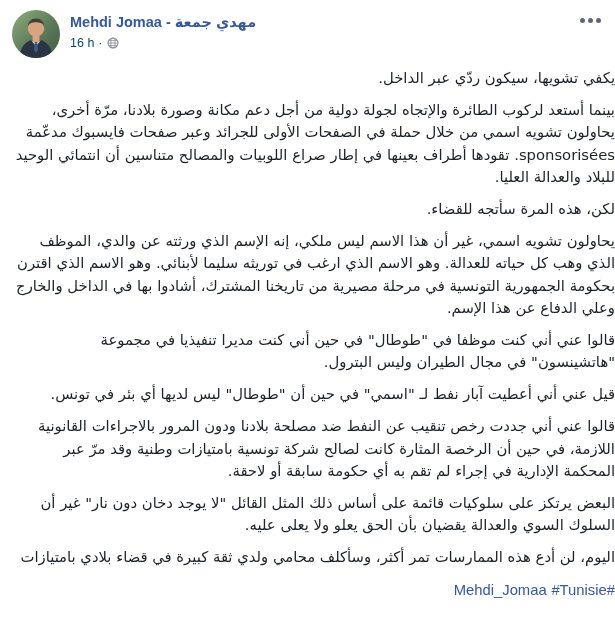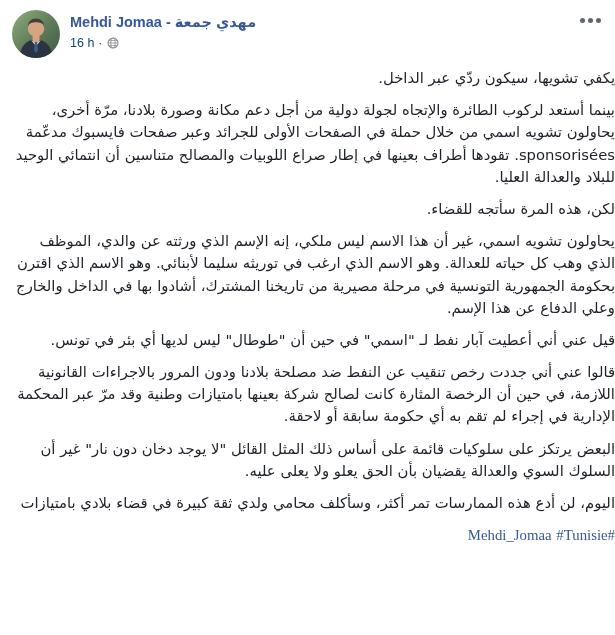--- a/index.html
+++ b/index.html
@@ -109,6 +109,7 @@
     <p>بينما أستعد لركوب الطائرة والإتجاه لجولة دولية من أجل دعم مكانة وصورة بلادنا، مرّة أخرى، يحاولون تشويه اسمي من خلال حملة في الصفحات الأولى للجرائد وعبر صفحات فايسبوك مدعّمة sponsorisées. تقودها أطراف بعينها في إطار صراع اللوبيات والمصالح متناسين أن انتمائي الوحيد للبلاد والعدالة العليا.</p>
     <p>لكن، هذه المرة سأتجه للقضاء.</p>
     <p>يحاولون تشويه اسمي، غير أن هذا الاسم ليس ملكي، إنه الإسم الذي ورثته عن والدي، الموظف الذي وهب كل حياته للعدالة. وهو الاسم الذي ارغب في توريثه سليما لأبنائي. وهو الاسم الذي اقترن بحكومة الجمهورية التونسية في مرحلة مصيرية من تاريخنا المشترك، أشادوا بها في الداخل والخارج وعلي الدفاع عن هذا الإسم.</p>
+    <p>قالوا عني أني كنت موظفا في "طوطال" في حين أني كنت مديرا تنفيذيا في مجموعة "هاتشينسون" في مجال الطيران وليس البترول.</p>
     <p>قيل عني أني أعطيت آبار نفط لـ "اسمي" في حين أن "طوطال" ليس لديها أي بئر في تونس.</p>
     <p>قالوا عني أني جددت رخص تنقيب عن النفط ضد مصلحة بلادنا ودون المرور بالاجراءات القانونية اللازمة، في حين أن الرخصة المثارة كانت لصالح شركة بعينها بامتيازات وطنية وقد مرّ عبر المحكمة الإدارية في إجراء لم تقم به أي حكومة سابقة أو لاحقة.</p>
     <p>البعض يرتكز على سلوكيات قائمة على أساس ذلك المثل القائل "لا يوجد دخان دون نار" غير أن السلوك السوي والعدالة يقضيان بأن الحق يعلو ولا يعلى عليه.</p>

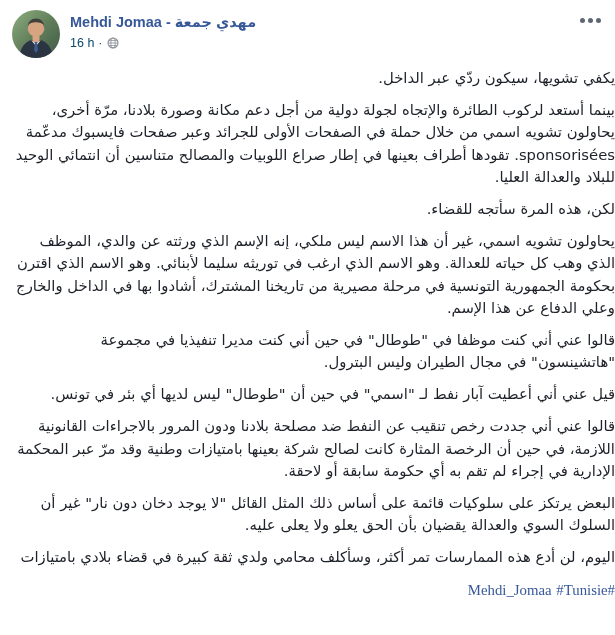--- a/index.html
+++ b/index.html
@@ -111,7 +111,7 @@
     <p>يحاولون تشويه اسمي، غير أن هذا الاسم ليس ملكي، إنه الإسم الذي ورثته عن والدي، الموظف الذي وهب كل حياته للعدالة. وهو الاسم الذي ارغب في توريثه سليما لأبنائي. وهو الاسم الذي اقترن بحكومة الجمهورية التونسية في مرحلة مصيرية من تاريخنا المشترك، أشادوا بها في الداخل والخارج وعلي الدفاع عن هذا الإسم.</p>
     <p>قالوا عني أني كنت موظفا في "طوطال" في حين أني كنت مديرا تنفيذيا في مجموعة "هاتشينسون" في مجال الطيران وليس البترول.</p>
     <p>قيل عني أني أعطيت آبار نفط لـ "اسمي" في حين أن "طوطال" ليس لديها أي بئر في تونس.</p>
-    <p>قالوا عني أني جددت رخص تنقيب عن النفط ضد مصلحة بلادنا ودون المرور بالاجراءات القانونية اللازمة، في حين أن الرخصة المثارة كانت لصالح شركة بعينها بامتيازات وطنية وقد مرّ عبر المحكمة الإدارية في إجراء لم تقم به أي حكومة سابقة أو لاحقة.</p>
+    <p>قالوا عني أني جددت رخص تنقيب عن النفط ضد مصلحة بلادنا ودون المرور بالاجراءات القانونية اللازمة، في حين أن الرخصة المثارة كانت لصالح شركة تونسية بامتيازات وطنية وقد مرّ عبر المحكمة الإدارية في إجراء لم تقم به أي حكومة سابقة أو لاحقة.</p>
     <p>البعض يرتكز على سلوكيات قائمة على أساس ذلك المثل القائل "لا يوجد دخان دون نار" غير أن السلوك السوي والعدالة يقضيان بأن الحق يعلو ولا يعلى عليه.</p>
     <p>اليوم، لن أدع هذه الممارسات تمر أكثر، وسأكلف محامي ولدي ثقة كبيرة في قضاء بلادي بامتيازات</p>
     <p class="hashtags"><a>#Mehdi_Jomaa</a> <a>#Tunisie</a></p>

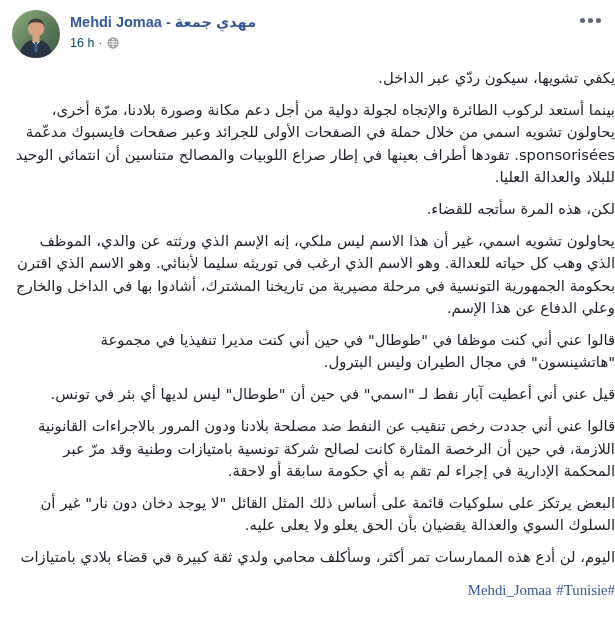--- a/index.html
+++ b/index.html
@@ -51,7 +51,7 @@
   .hashtags { margin-bottom: 0; }
   .hashtags a {
     color: #365899; text-decoration: none; cursor: pointer;
-    font-family: Liberation Serif, serif;
+    font-family: Liberation Sans, sans-serif;
   }
 </style>
 </head>

